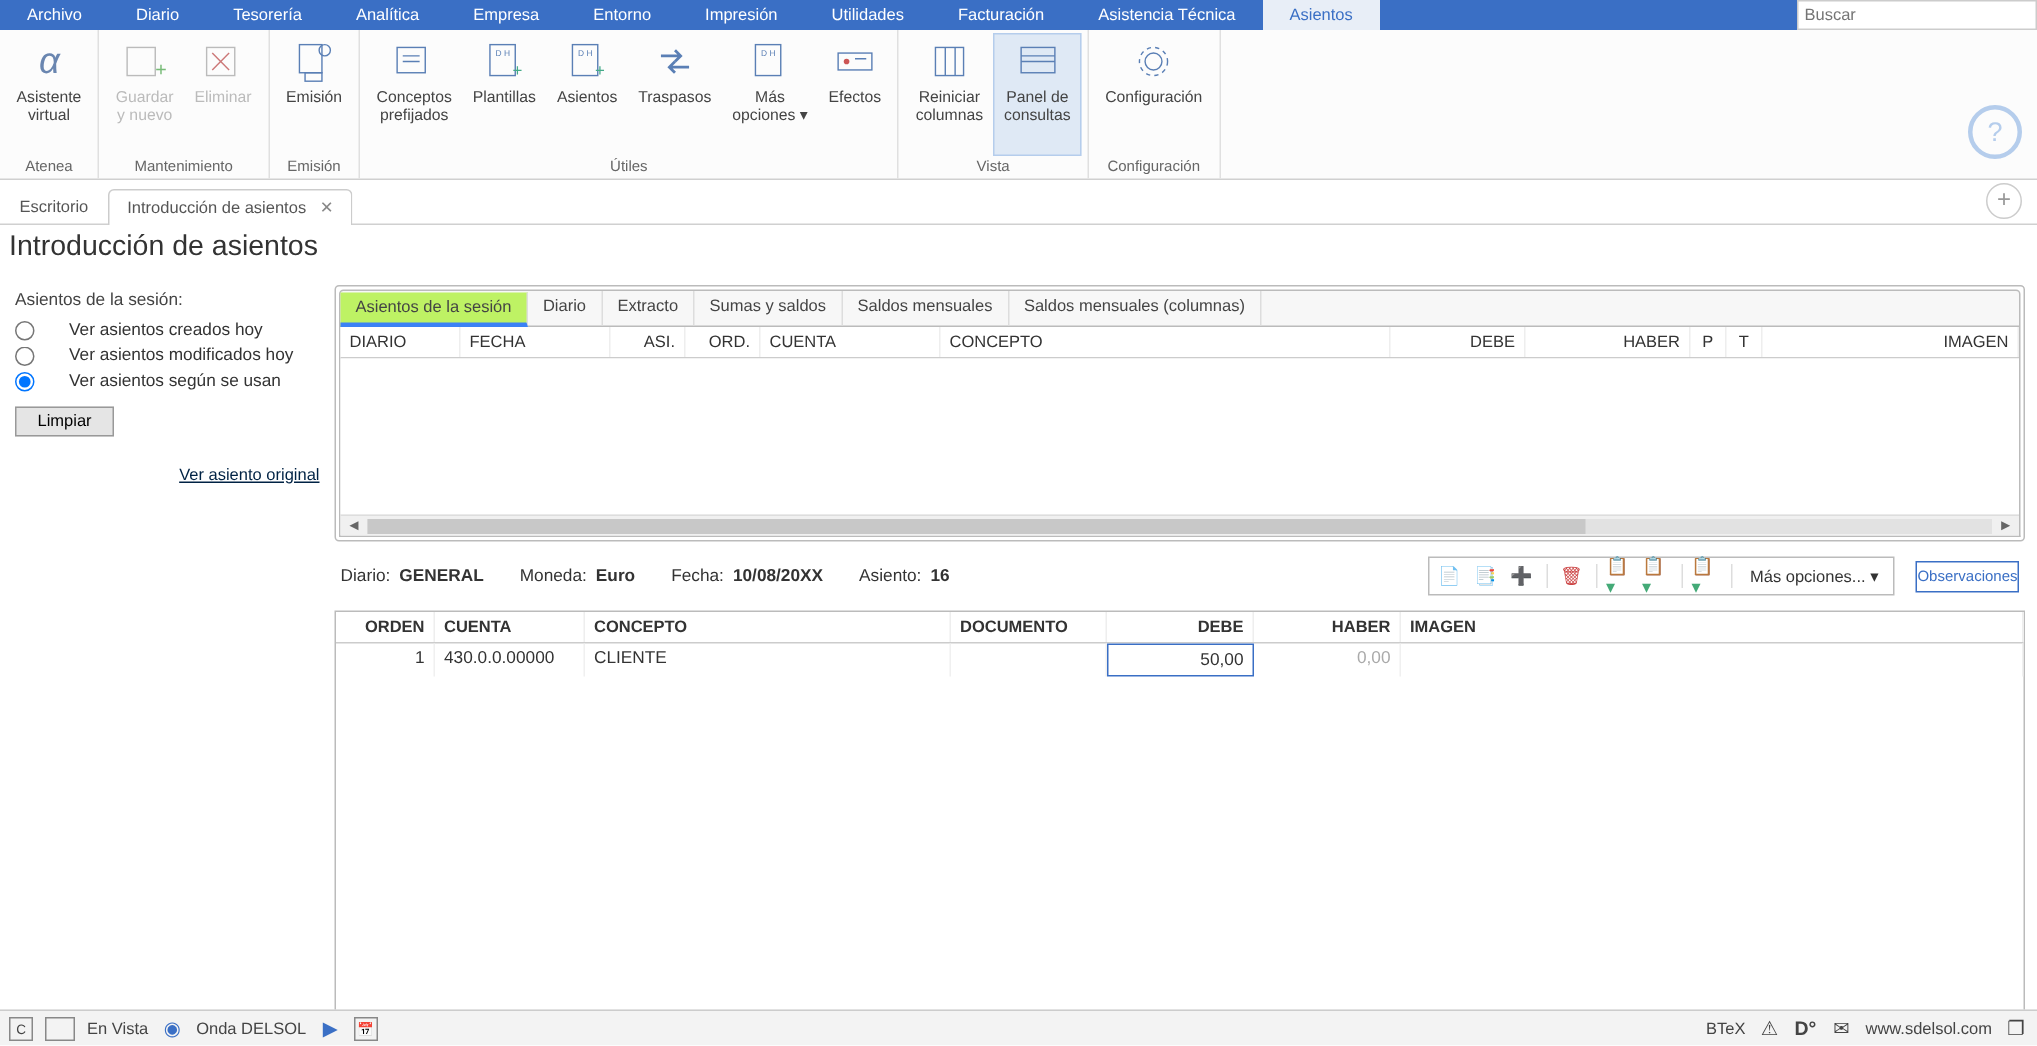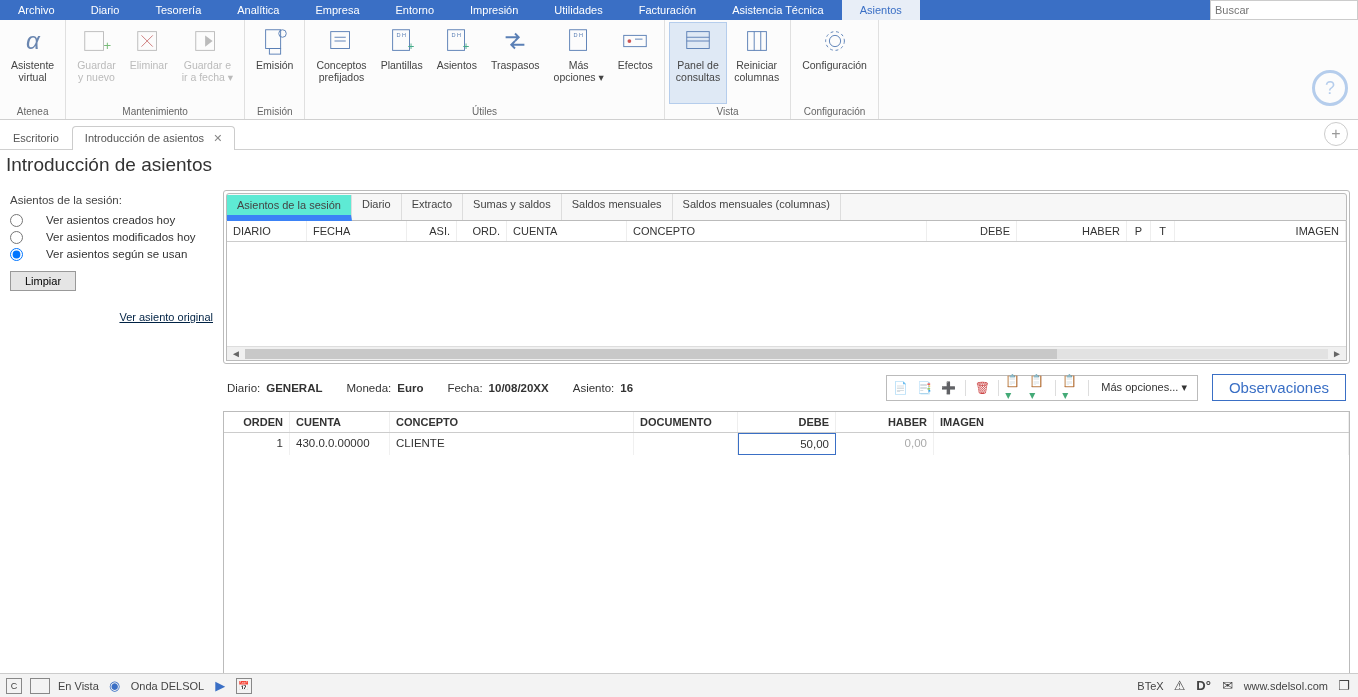--- a/index.html
+++ b/index.html
@@ -10,7 +10,7 @@
 .menubar .mitem { padding: 0 18px; display: flex; align-items: center; cursor: pointer; }
 .menubar .mitem.active { background: #e8eef7; color: #3a6fc5; }
 .menubar .spacer { flex: 1; }
-.menubar .searchbox { width: 148px; background: #fff; border: 1px solid #ccc; display: flex; align-items: center; padding: 0 4px; margin-left: 12px; }
+.menubar .searchbox { width: 160px; background: #fff; border: 1px solid #ccc; display: flex; align-items: center; padding: 0 4px; margin-left: 12px; }
 .menubar .searchbox input { border: none; outline: none; font-size: 11px; width: 100%; color: #888; }
 
 

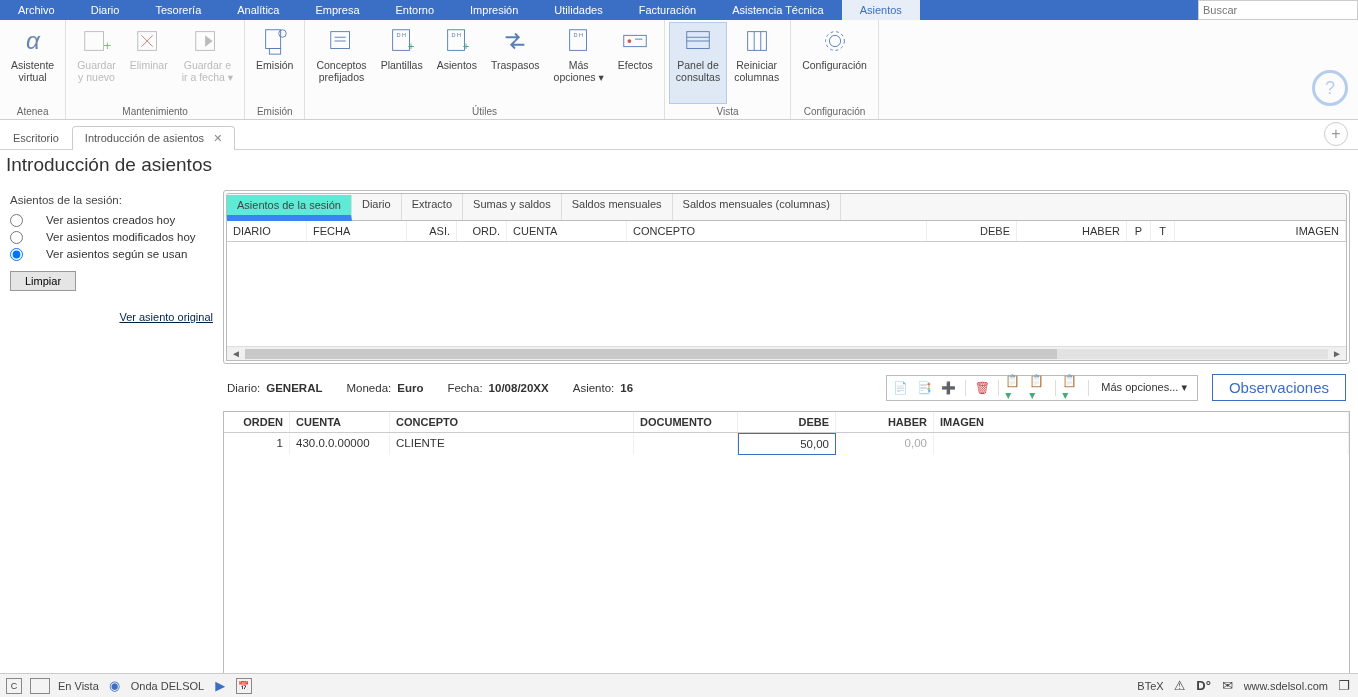--- a/index.html
+++ b/index.html
@@ -150,16 +150,6 @@
             </svg>
           </div>
         <div class="lbl">Eliminar</div>
-      </div>
-      <div class="rbtn dim">
-        <div class="ic">
-            <svg class="ricon" viewBox="0 0 32 32">
-              <rect x="4" y="6" width="20" height="20" fill="none" stroke="#bbb"></rect>
-              <path d="M14 10 L22 16 L14 22 Z" fill="#bbb"></path>
-            </svg>
-          </div>
-        <div class="lbl" style="white-space:pre-line">Guardar e
-ir a fecha ▾</div>
       </div>
     </div>
     <div class="glabel">Mantenimiento</div>

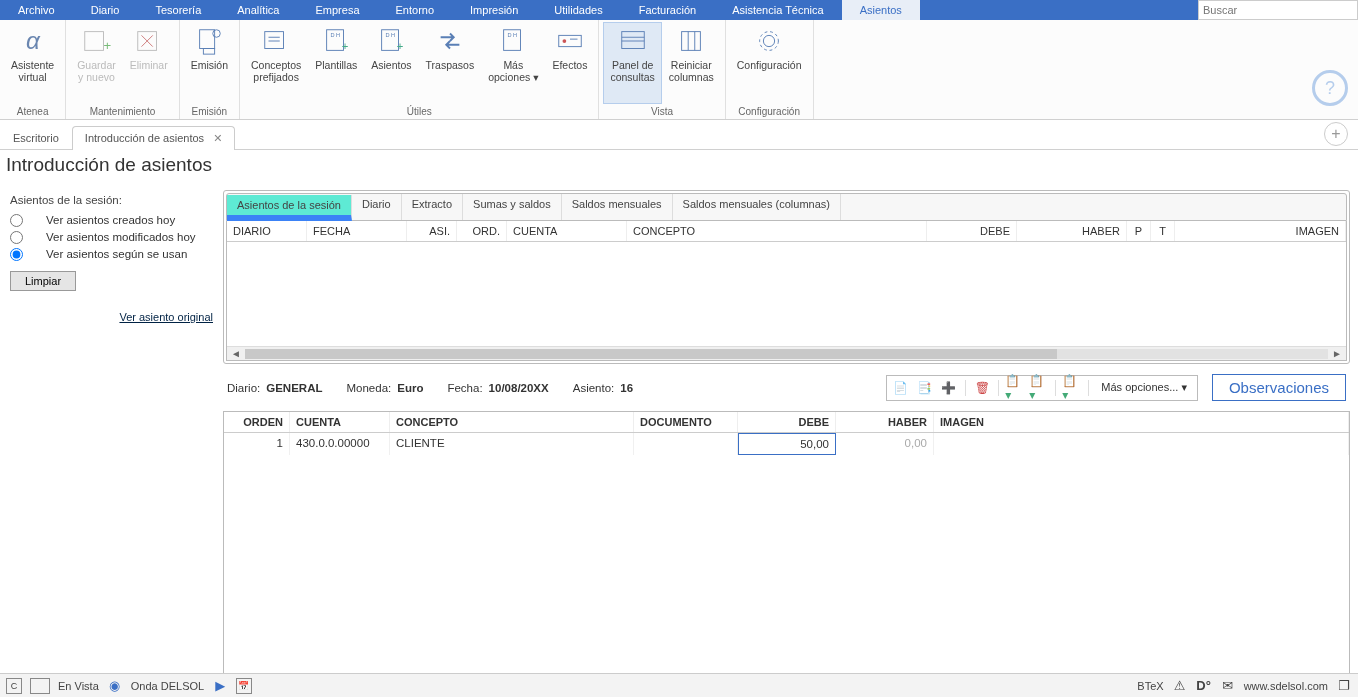--- a/index.html
+++ b/index.html
@@ -239,6 +239,17 @@
 
   <div class="rgroup">
     <div class="row">
+      <div class="rbtn">
+        <div class="ic">
+            <svg class="ricon" viewBox="0 0 32 32">
+              <rect x="6" y="6" width="20" height="20" fill="none" stroke="#5a7fb5"></rect>
+              <line x1="13" y1="6" x2="13" y2="26" stroke="#5a7fb5"></line>
+              <line x1="20" y1="6" x2="20" y2="26" stroke="#5a7fb5"></line>
+            </svg>
+          </div>
+        <div class="lbl" style="white-space:pre-line">Reiniciar
+columnas</div>
+      </div>
       <div class="rbtn active">
         <div class="ic">
             <svg class="ricon" viewBox="0 0 32 32">
@@ -249,17 +260,6 @@
           </div>
         <div class="lbl" style="white-space:pre-line">Panel de
 consultas</div>
-      </div>
-      <div class="rbtn">
-        <div class="ic">
-            <svg class="ricon" viewBox="0 0 32 32">
-              <rect x="6" y="6" width="20" height="20" fill="none" stroke="#5a7fb5"></rect>
-              <line x1="13" y1="6" x2="13" y2="26" stroke="#5a7fb5"></line>
-              <line x1="20" y1="6" x2="20" y2="26" stroke="#5a7fb5"></line>
-            </svg>
-          </div>
-        <div class="lbl" style="white-space:pre-line">Reiniciar
-columnas</div>
       </div>
     </div>
     <div class="glabel">Vista</div>

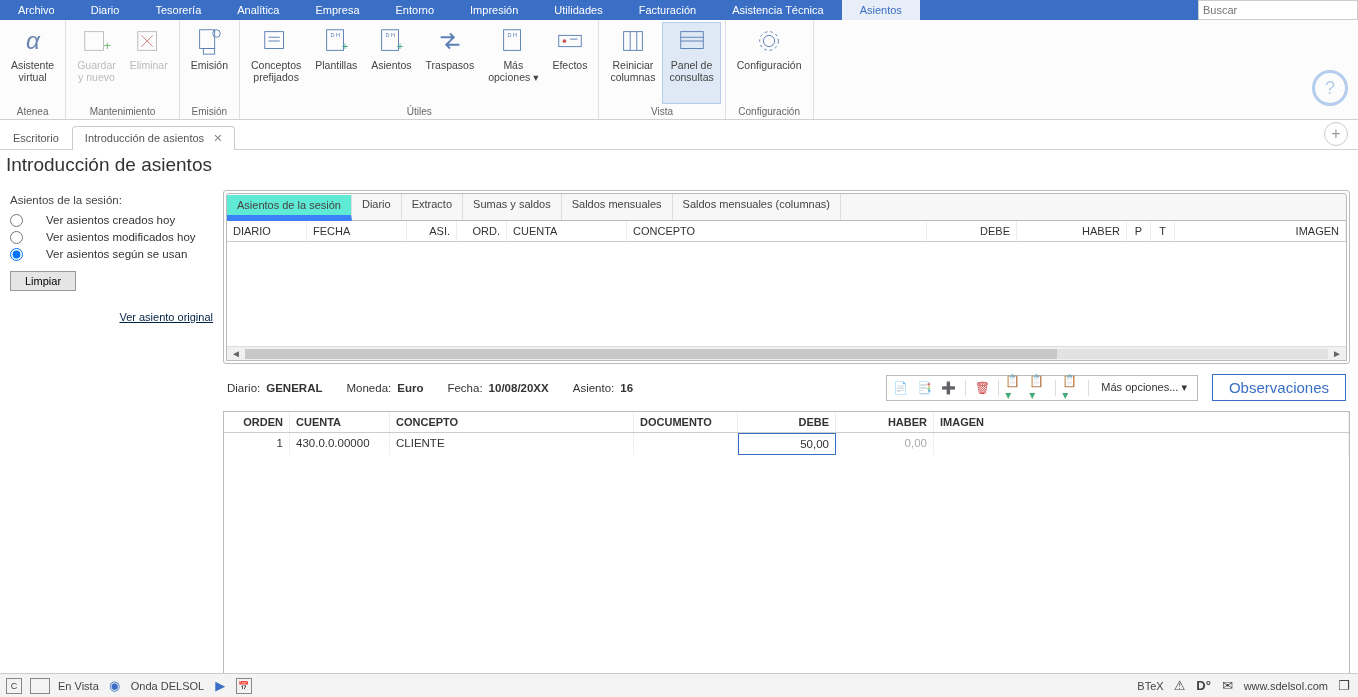--- a/index.html
+++ b/index.html
@@ -45,7 +45,7 @@
 .rightpanel { flex: 1; padding: 4px 8px 0 0; display: flex; flex-direction: column; }
 .subtabs { border: 1px solid #bbb; border-radius: 3px 3px 0 0; display: flex; font-size: 11px; background: #f7f7f7; }
 .subtabs .st { padding: 4px 10px; border-right: 1px solid #ddd; cursor: pointer; color: #444; }
-.subtabs .st.active { background: #5eead4; border-bottom: 6px solid #3b82f6; position: relative; top: 1px; }
+.subtabs .st.active { background: #bef264; border-bottom: 3px solid #3b82f6; position: relative; top: 1px; }
 .grid1 { border: 1px solid #bbb; border-top: none; height: 140px; display: flex; flex-direction: column; }
 .grid1 .hdr { display: flex; background: #fff; border-bottom: 1px solid #ccc; font-size: 11px; }
 .grid1 .hdr > div { padding: 4px 6px; border-right: 1px solid #eee; color: #333; font-weight: normal; }

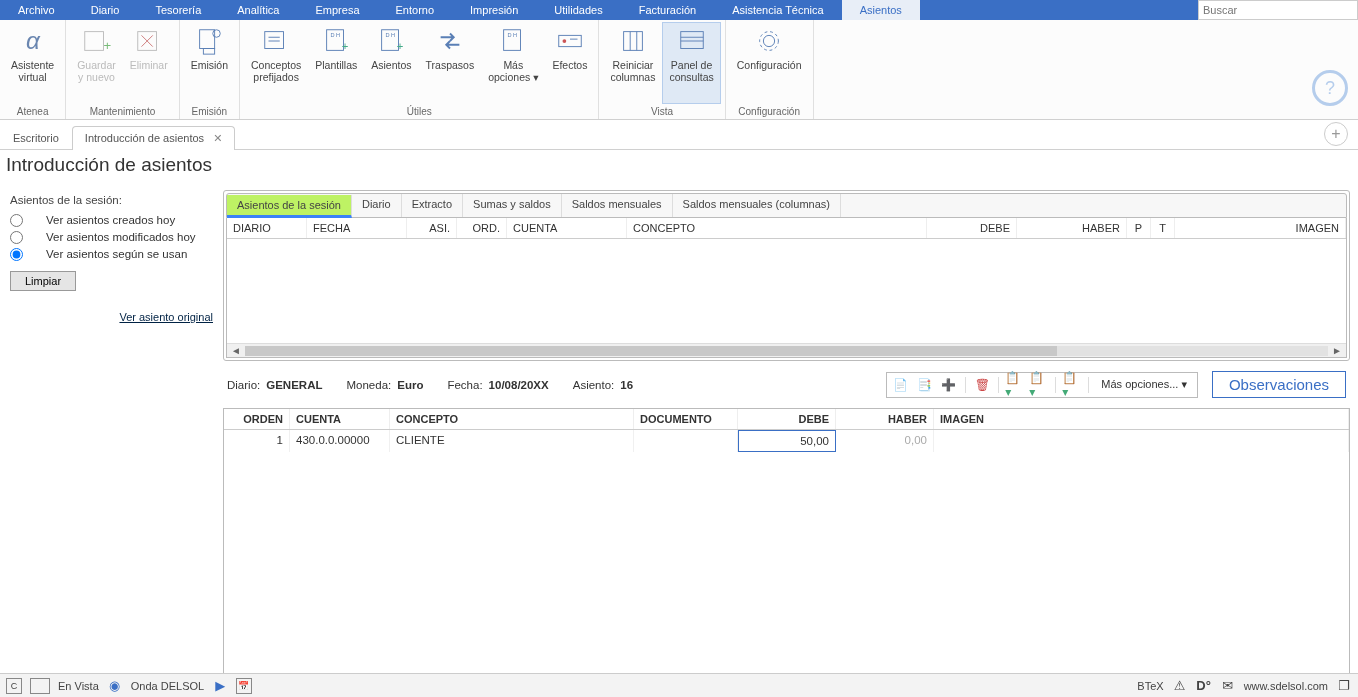--- a/index.html
+++ b/index.html
@@ -62,7 +62,7 @@
 .toolbar2 .tb.red { color: #c44; }
 .toolbar2 .sep { width: 1px; height: 16px; background: #ddd; margin: 0 2px; }
 .toolbar2 .more { font-size: 11px; padding: 0 6px; cursor: pointer; }
-.obs-btn { border: 1px solid #3a6fc5; color: #3a6fc5; background: #fff; padding: 4px 16px; font-size: 15px; cursor: pointer; margin-left: 8px; }
+.obs-btn { border: 1px solid #3a6fc5; color: #3a6fc5; background: #fff; padding: 4px 0; font-size: 10px; cursor: pointer; margin-left: 8px; }
 
 .grid2 { border: 1px solid #bbb; flex: 1; display: flex; flex-direction: column; min-height: 120px; }
 .grid2 .hdr { display: flex; background: #fff; border-bottom: 1px solid #ccc; font-size: 11px; font-weight: bold; }

